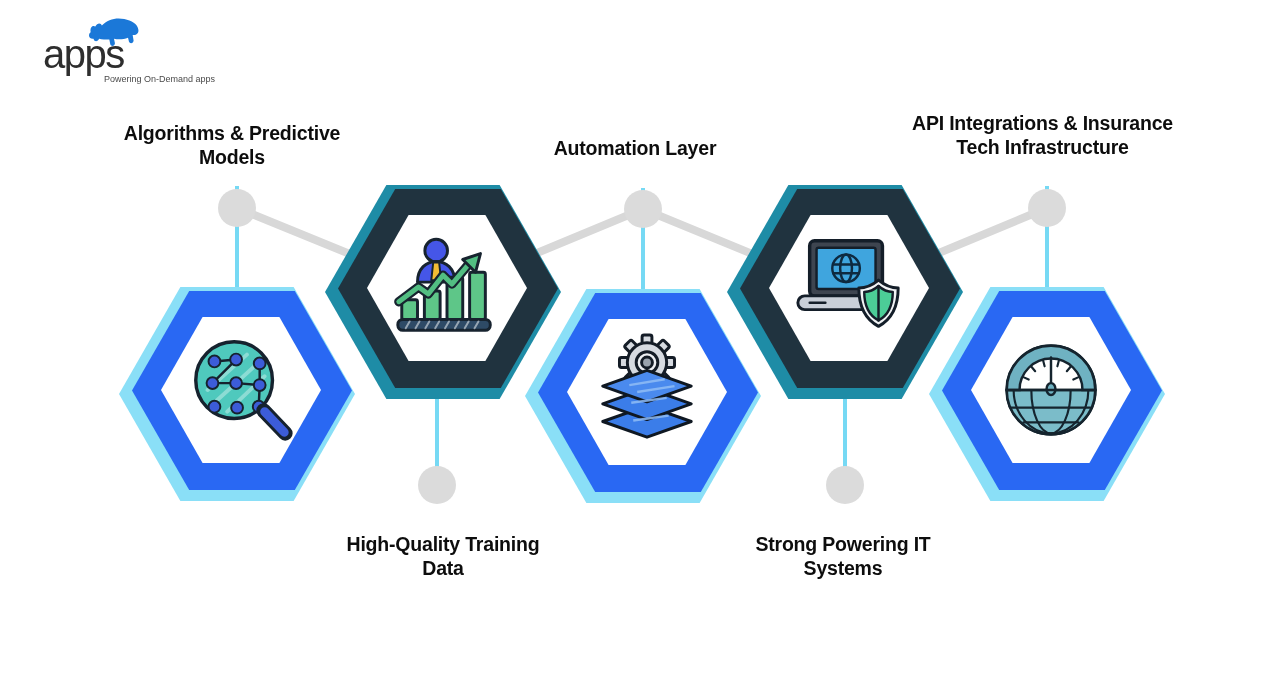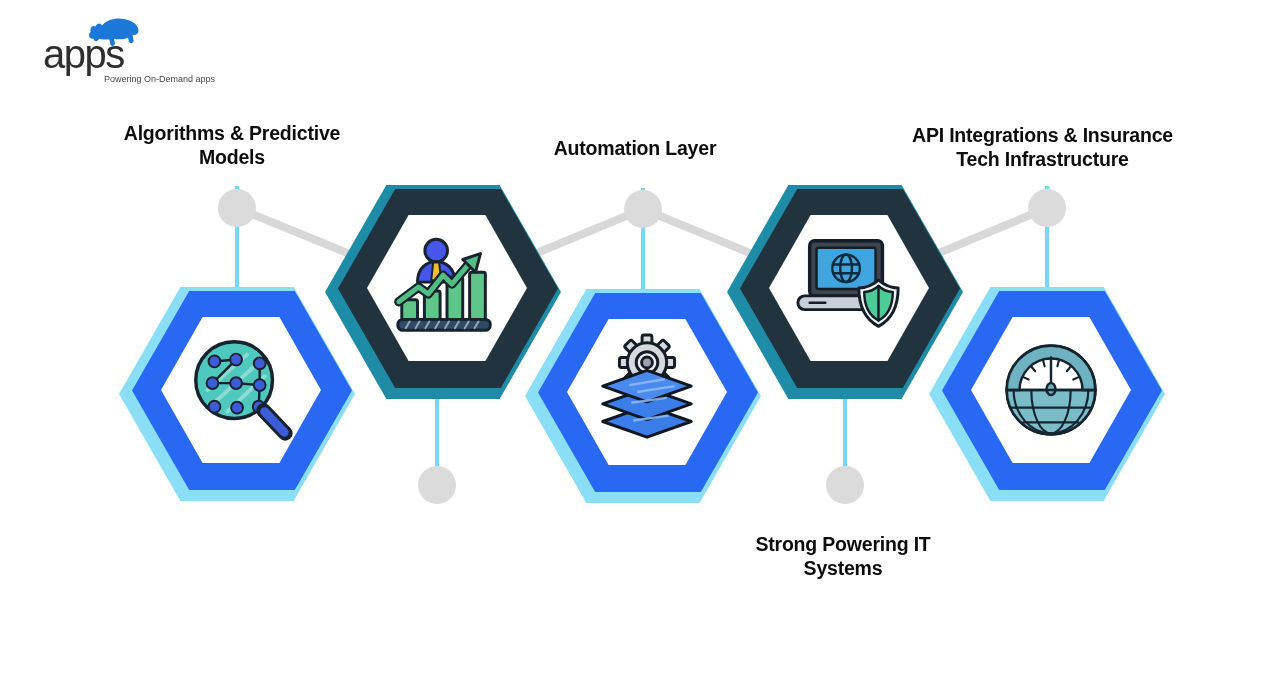--- a/index.html
+++ b/index.html
@@ -73,7 +73,7 @@
 
   <div class="node-label" style="left:112px;top:121px;width:240px">Algorithms &amp; Predictive Models</div>
   <div class="node-label" style="left:510px;top:136px;width:250px">Automation Layer</div>
-  <div class="node-label" style="left:905px;top:123px;width:275px">API Integrations &amp; Insurance Tech Infrastructure</div>
+  <div class="node-label" style="left:905px;top:111px;width:275px">API Integrations &amp; Insurance Tech Infrastructure</div>
   <div class="node-label" style="left:733px;top:532px;width:220px">Strong Powering IT Systems</div>
 
   <div class="hex blue" style="left:119px;top:287px">

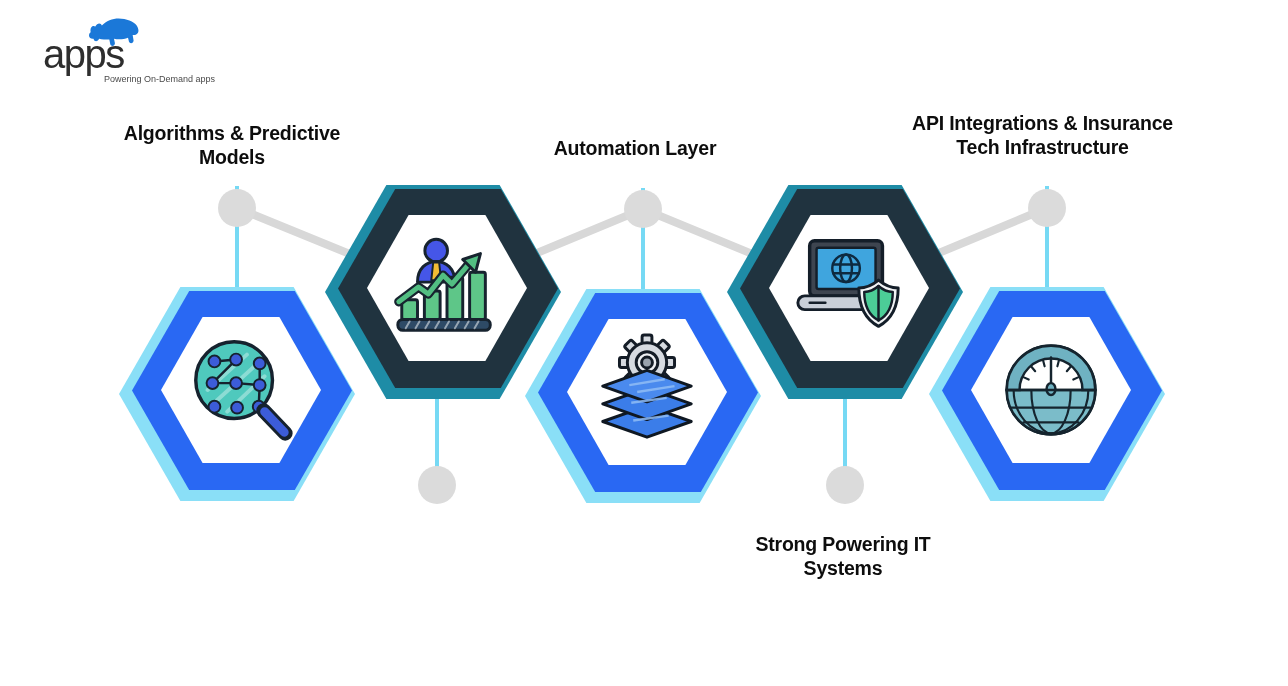--- a/index.html
+++ b/index.html
@@ -74,6 +74,7 @@
   <div class="node-label" style="left:112px;top:121px;width:240px">Algorithms &amp; Predictive Models</div>
   <div class="node-label" style="left:510px;top:136px;width:250px">Automation Layer</div>
   <div class="node-label" style="left:905px;top:111px;width:275px">API Integrations &amp; Insurance Tech Infrastructure</div>
+  <div class="node-label" style="left:333px;top:532px;width:220px">High-Quality Training Data</div>
   <div class="node-label" style="left:733px;top:532px;width:220px">Strong Powering IT Systems</div>
 
   <div class="hex blue" style="left:119px;top:287px">

